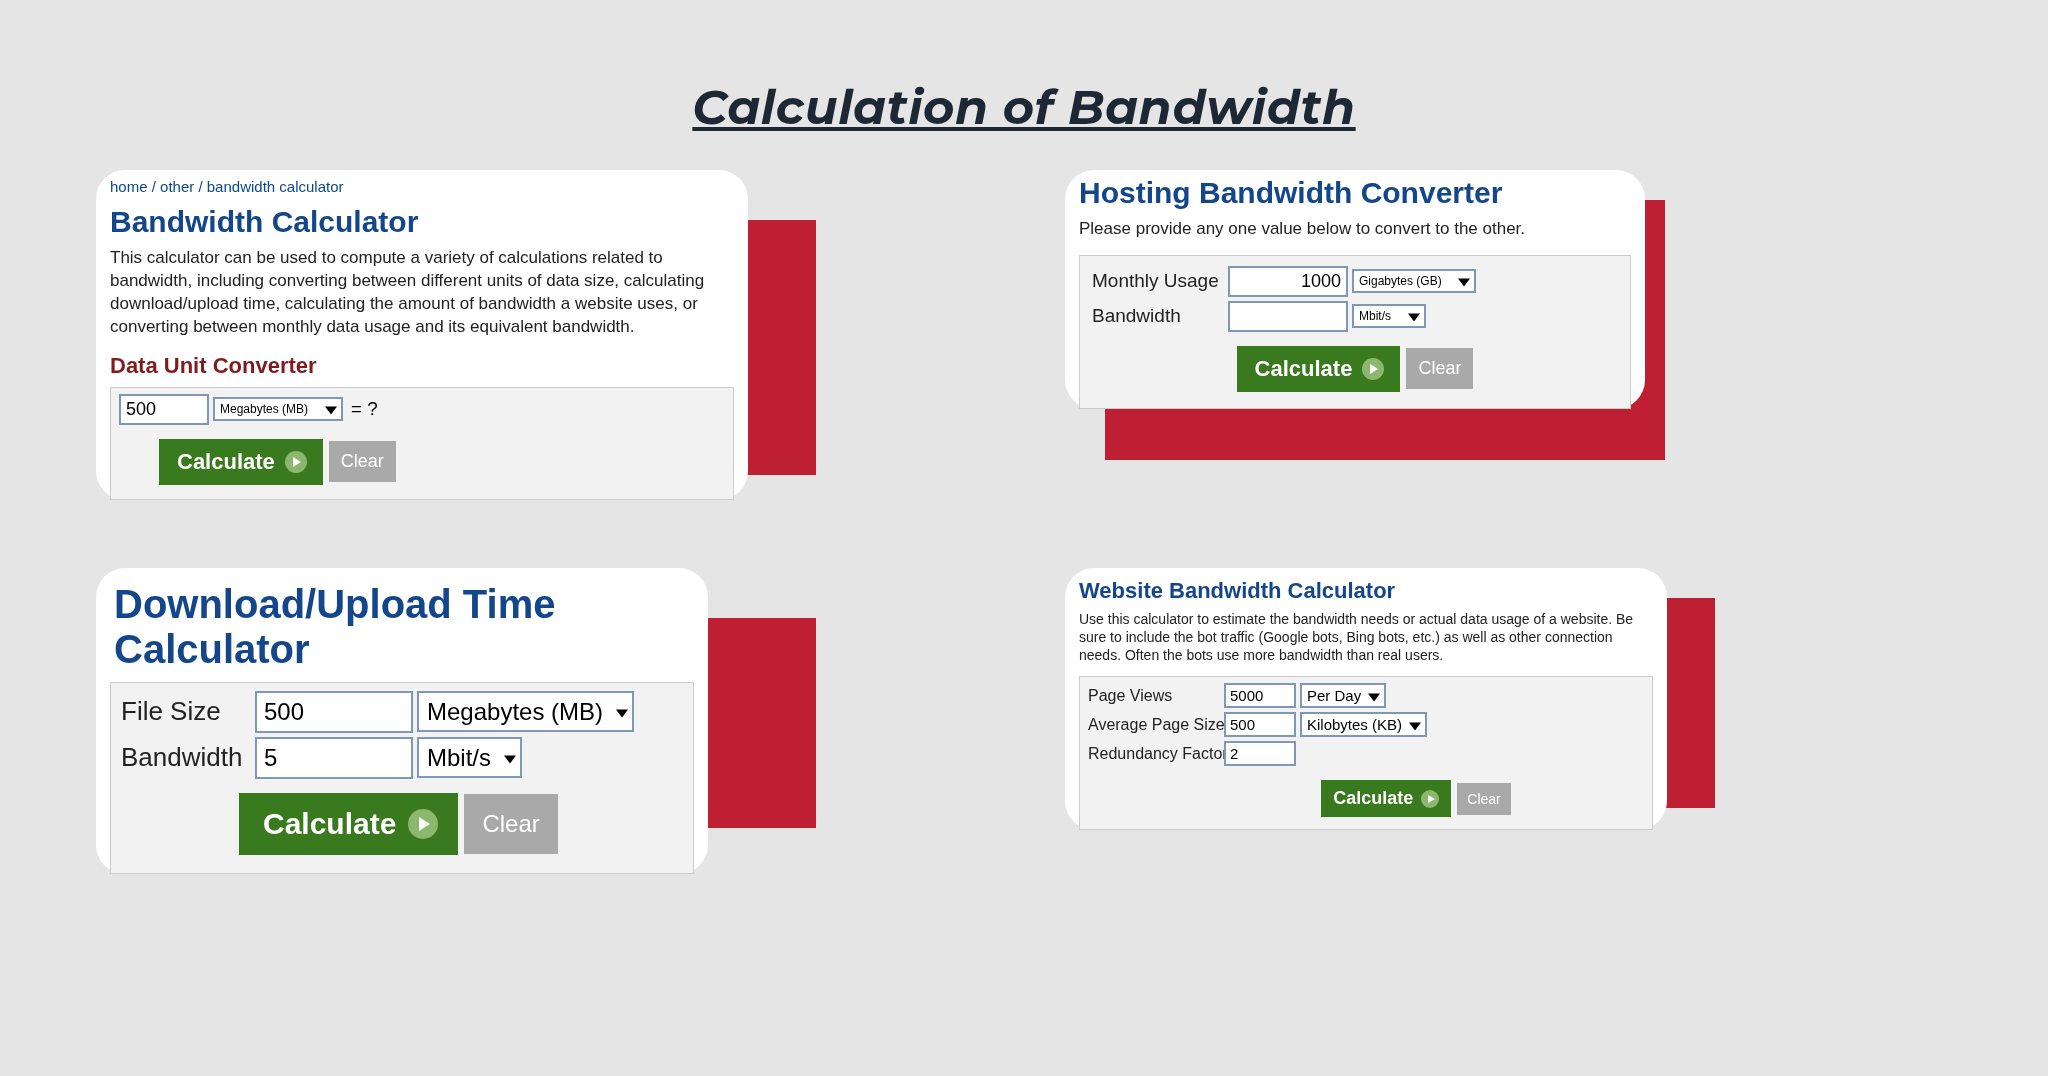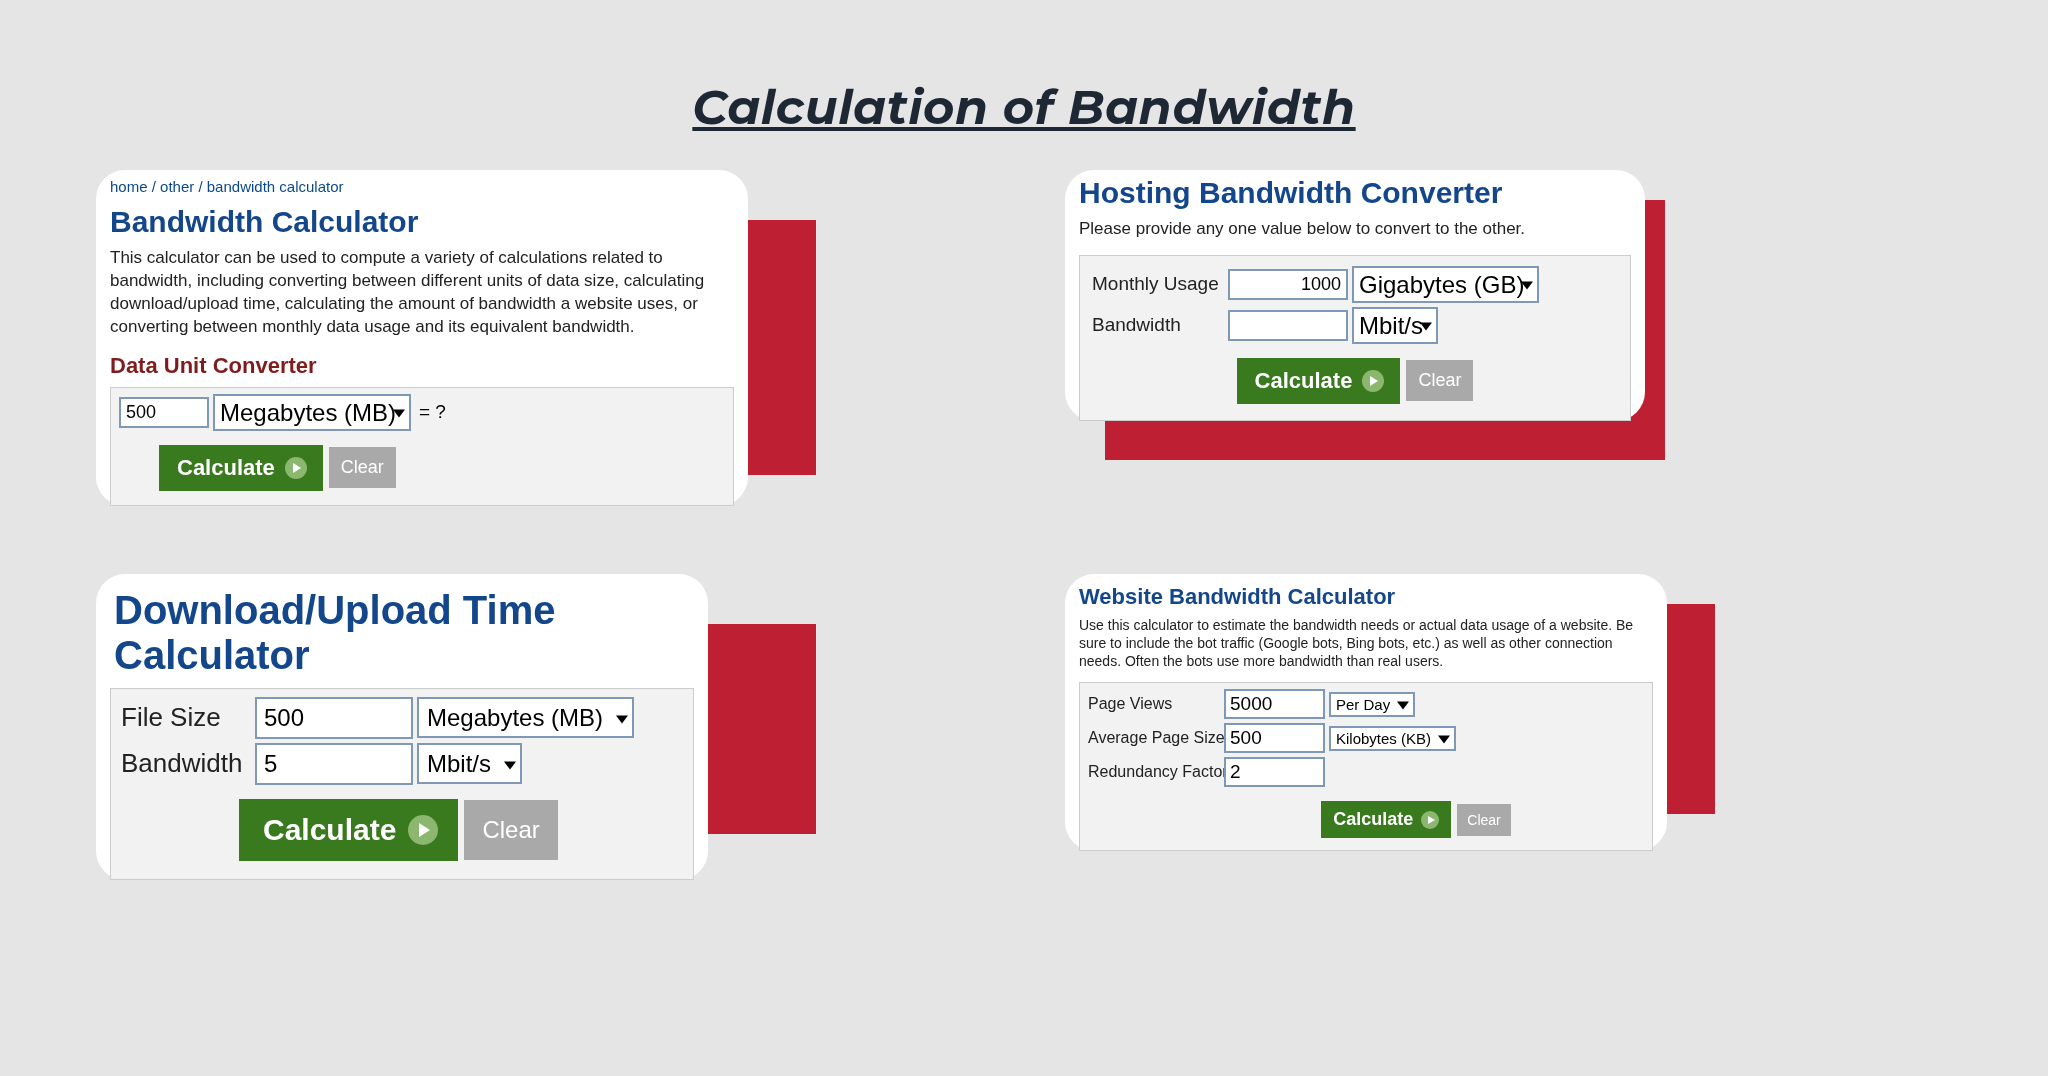--- a/index.html
+++ b/index.html
@@ -109,8 +109,8 @@
   select {
     border: 2px solid #7e98b6;
     background: #fff;
-    font-size: 24px;
-    padding: 3px 12px 3px 5px;
+    font-size: 12px;
+    padding: 3px 32px 3px 5px;
     font-family: inherit;
     appearance: none;
     position: relative;

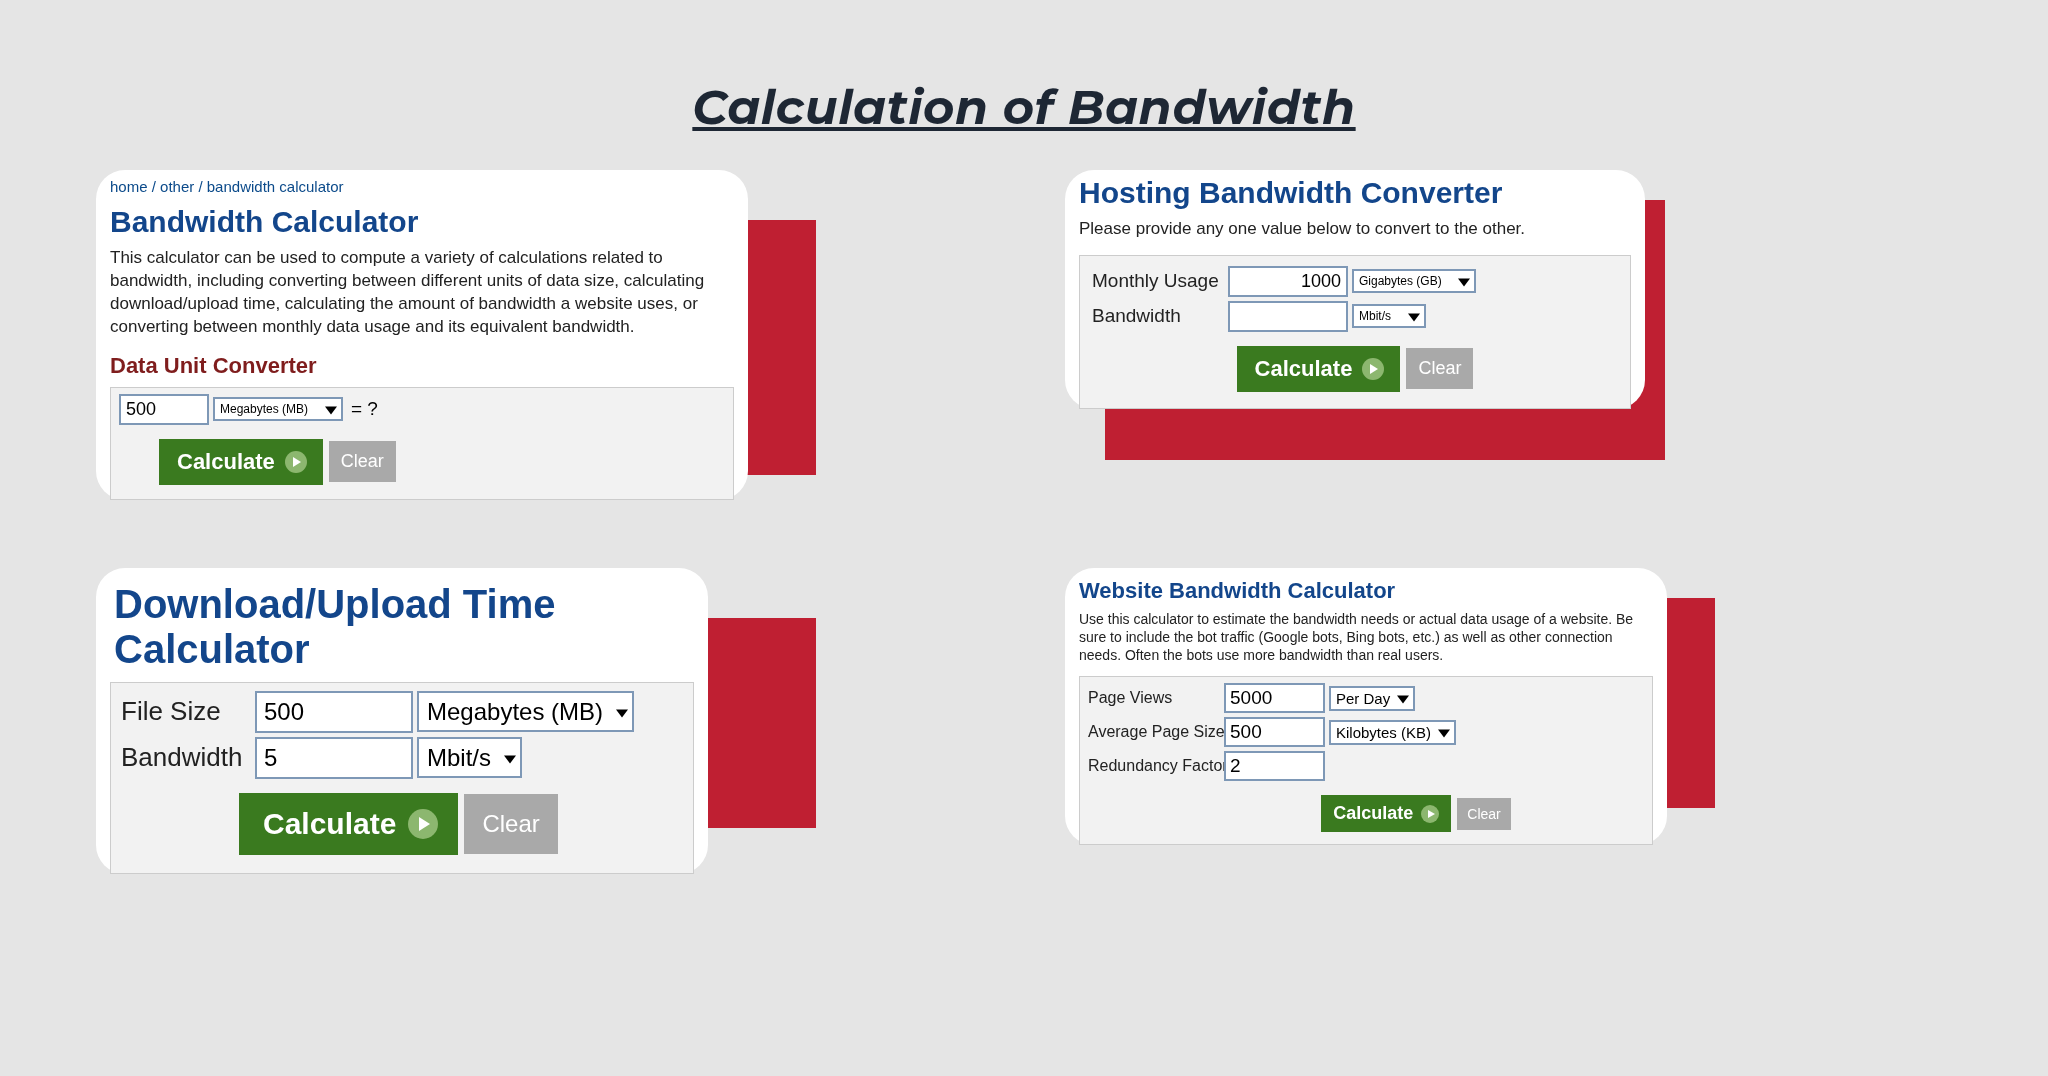--- a/index.html
+++ b/index.html
@@ -229,7 +229,7 @@
   #card4 .h2 { font-size: 22px; padding: 10px 14px 6px 14px;}
   #card4 .form-box { padding: 6px 8px 12px 8px; }
   #card4 .label-sm { display:inline-block; width: 132px; }
-  #card4 input[type=text]{ width: 101px; font-size: 19px; padding: 2px 4px;}
+  #card4 input[type=text]{ width: 72px; font-size: 15px; padding: 2px 4px;}
   #card4 select { font-size: 15px; padding: 2px 22px 2px 5px; }
   #card4 .btn-row { justify-content: center; padding-left: 100px; }
 </style>

